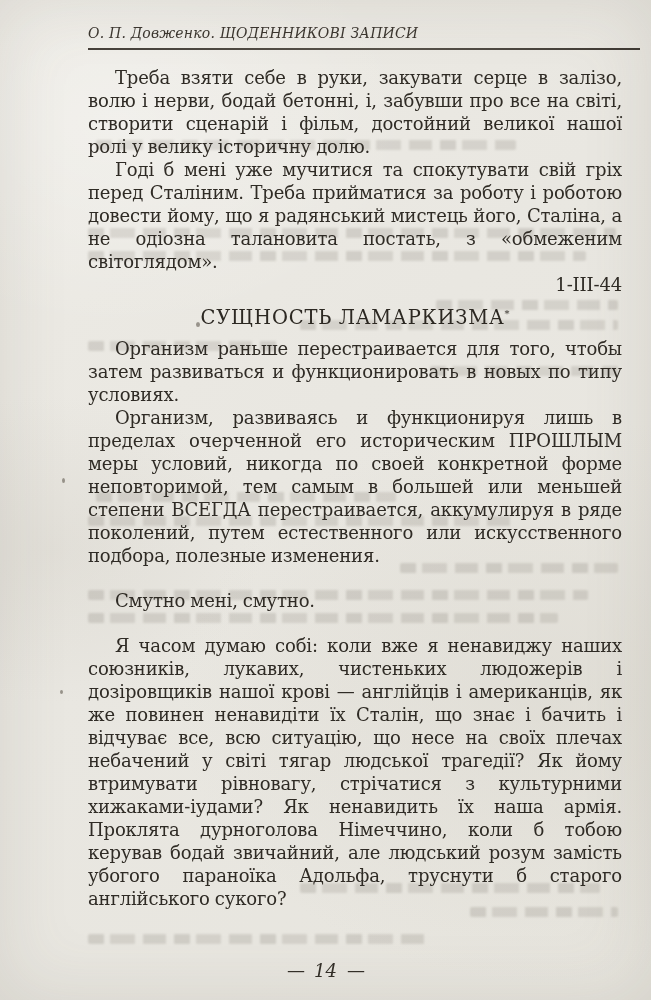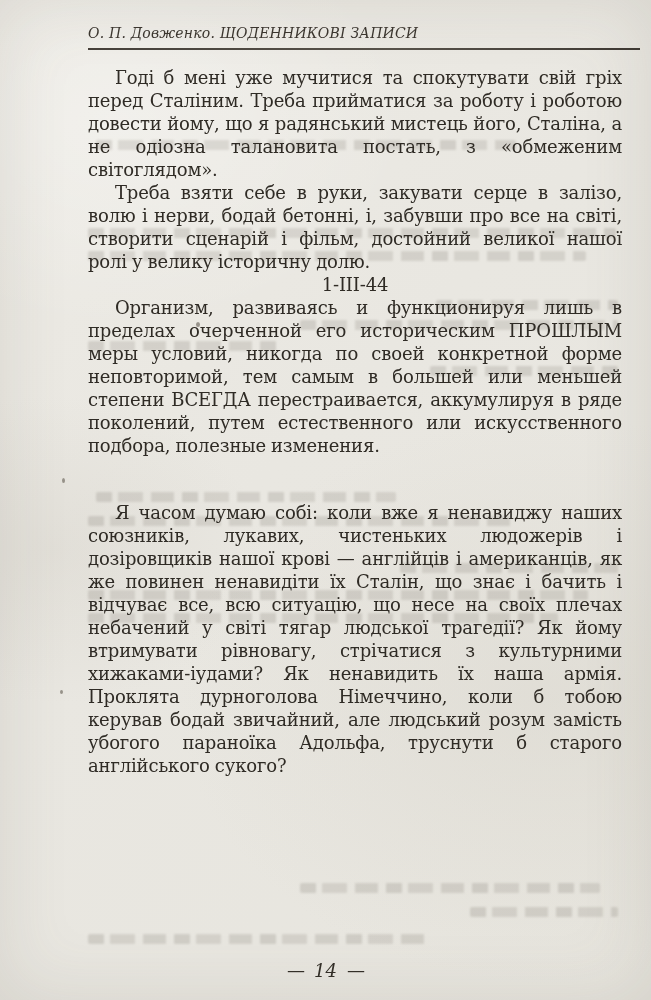--- a/index.html
+++ b/index.html
@@ -88,8 +88,8 @@
 
   <main class="text-block">
 
+    <p class="para">Треба взяти себе в руки, закувати серце в залізо, волю і нерви, бодай бетонні, і, забувши про все на світі, створити сценарій і фільм, достойний великої нашої ролі у велику історичну долю.</p>
     <p class="para">Годі б мені уже мучитися та спокутувати свій гріх перед Сталіним. Треба прийматися за роботу і роботою довести йому, що я радянський мистець його, Сталіна, а не одіозна талановита постать, з «обмеженим світоглядом».</p>
-    <p class="para">Треба взяти себе в руки, закувати серце в залізо, волю і нерви, бодай бетонні, і, забувши про все на світі, створити сценарій і фільм, достойний великої нашої ролі у велику історичну долю.</p>
     <div class="date-line">1-III-44</div>
 
 

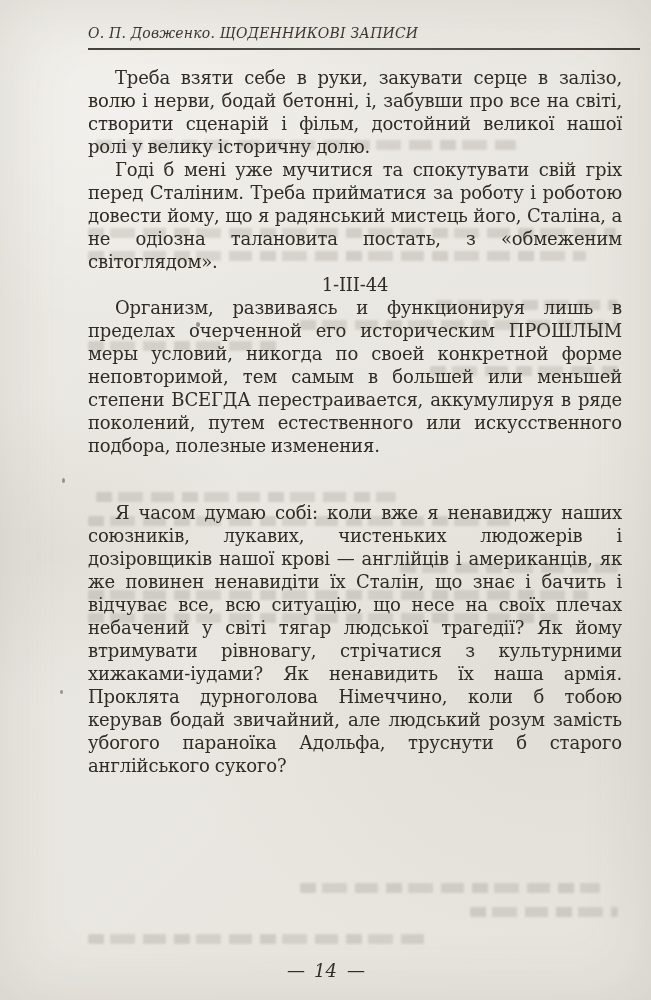--- a/index.html
+++ b/index.html
@@ -34,7 +34,7 @@
     text-align:justify;word-spacing:-.5px;letter-spacing:-.15px;
   }
   .para{margin:0;text-indent:27px;}
-  .date-line{text-align:center;line-height:23px;}
+  .date-line{text-align:right;line-height:23px;}
   .section-head{
     margin:10px 0 8px;font-size:19.5px;font-weight:normal;
     letter-spacing:.8px;text-align:center;text-indent:0;color:#2c2822;

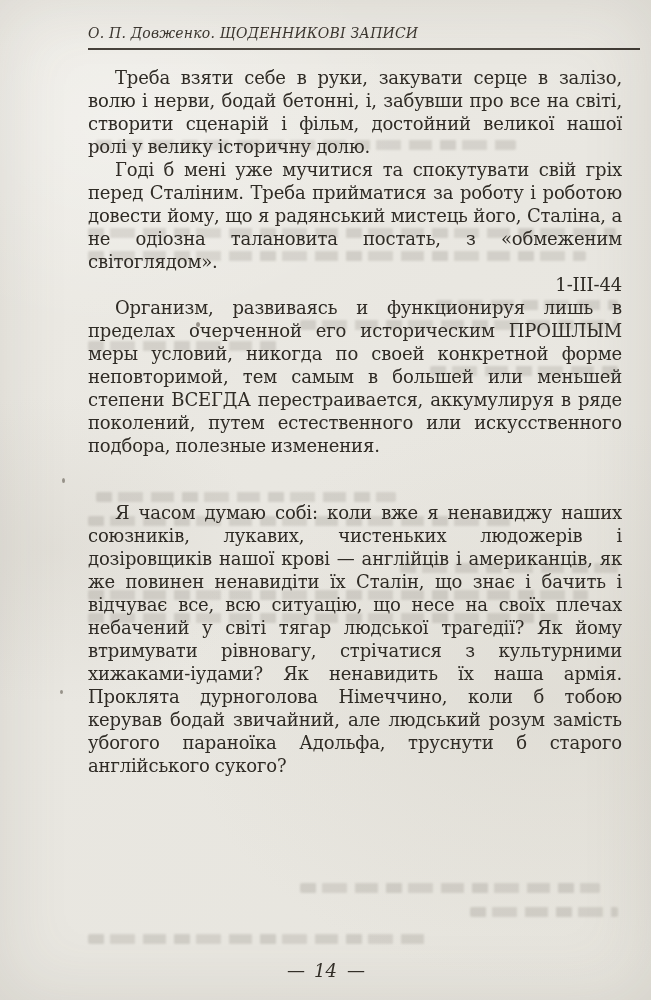--- a/index.html
+++ b/index.html
@@ -92,6 +92,7 @@
     <p class="para">Годі б мені уже мучитися та спокутувати свій гріх перед Сталіним. Треба прийматися за роботу і роботою довести йому, що я радянський мистець його, Сталіна, а не одіозна талановита постать, з «обмеженим світоглядом».</p>
     <div class="date-line">1-III-44</div>
 
+    <h2 class="section-head"><span>СУЩНОСТЬ ЛАМАРКИЗМА</span><sup class="note-mark">*</sup></h2>
 
     <p class="para">Организм, развиваясь и функционируя лишь в пределах очерченной его историческим ПРОШЛЫМ меры условий, никогда по своей конкретной форме неповторимой, тем самым в большей или меньшей степени ВСЕГДА перестраивается, аккумулируя в ряде поколений, путем естественного или искусственного подбора, полезные изменения.</p>
 

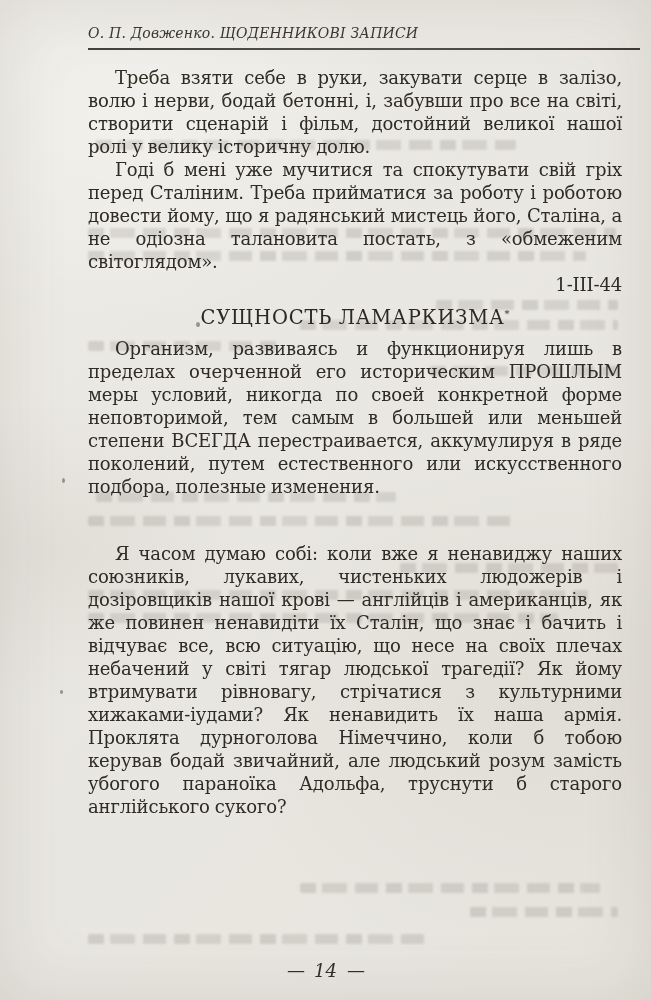--- a/index.html
+++ b/index.html
@@ -93,6 +93,7 @@
     <div class="date-line">1-III-44</div>
 
     <h2 class="section-head"><span>СУЩНОСТЬ ЛАМАРКИЗМА</span><sup class="note-mark">*</sup></h2>
+    <p class="para">Организм раньше перестраивается для того, чтобы затем развиваться и функционировать в новых по типу условиях.</p>
 
     <p class="para">Организм, развиваясь и функционируя лишь в пределах очерченной его историческим ПРОШЛЫМ меры условий, никогда по своей конкретной форме неповторимой, тем самым в большей или меньшей степени ВСЕГДА перестраивается, аккумулируя в ряде поколений, путем естественного или искусственного подбора, полезные изменения.</p>
 

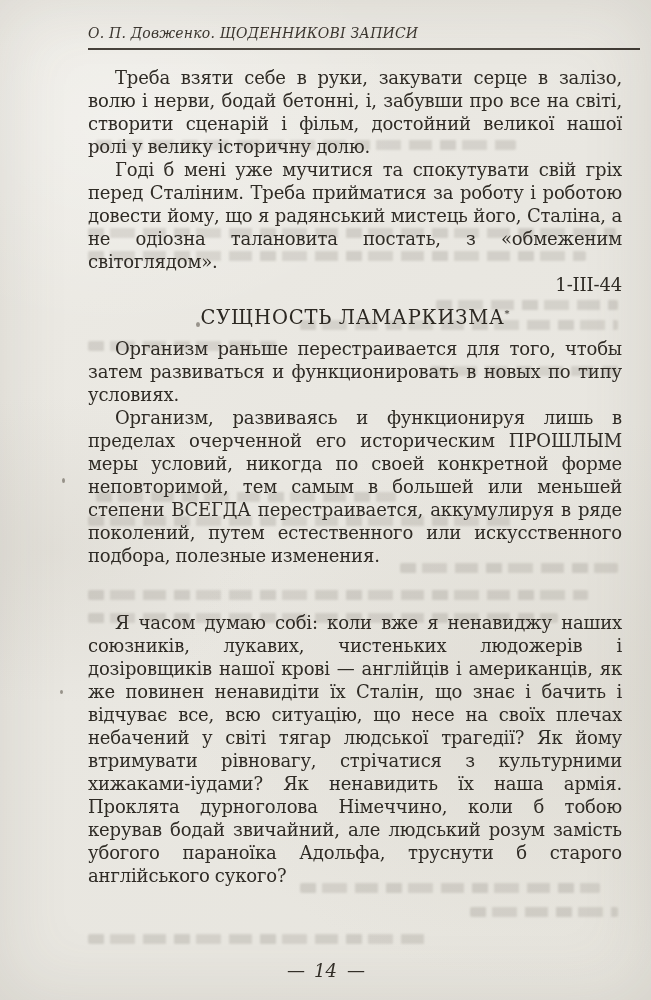--- a/index.html
+++ b/index.html
@@ -98,6 +98,7 @@
     <p class="para">Организм, развиваясь и функционируя лишь в пределах очерченной его историческим ПРОШЛЫМ меры условий, никогда по своей конкретной форме неповторимой, тем самым в большей или меньшей степени ВСЕГДА перестраивается, аккумулируя в ряде поколений, путем естественного или искусственного подбора, полезные изменения.</p>
 
     <div class="gap"></div>
+    <p class="para">Смутно мені, смутно.</p>
 
     <div class="gap"></div>
     <p class="para"><span>Я часом думаю собі: коли вже я ненавиджу наших союзників, лукавих, чистеньких людожерів і дозіровщиків нашої крові — англійців і американців, як же повинен ненавидіти їх Сталін, що знає і бачить і відчуває все, всю ситуацію, що несе на своїх плечах небачений у світі тягар людської трагедії? Як йому втримувати рівновагу, стрічатися з культурними хижаками-іудами? Як ненавидить їх наша армія. Проклята дурноголова Німеччино, коли б тобою керував бодай звичайний, але людський розум замість убогого параноїка Адольфа, труснути б старого англійського сукого?</span></p>

